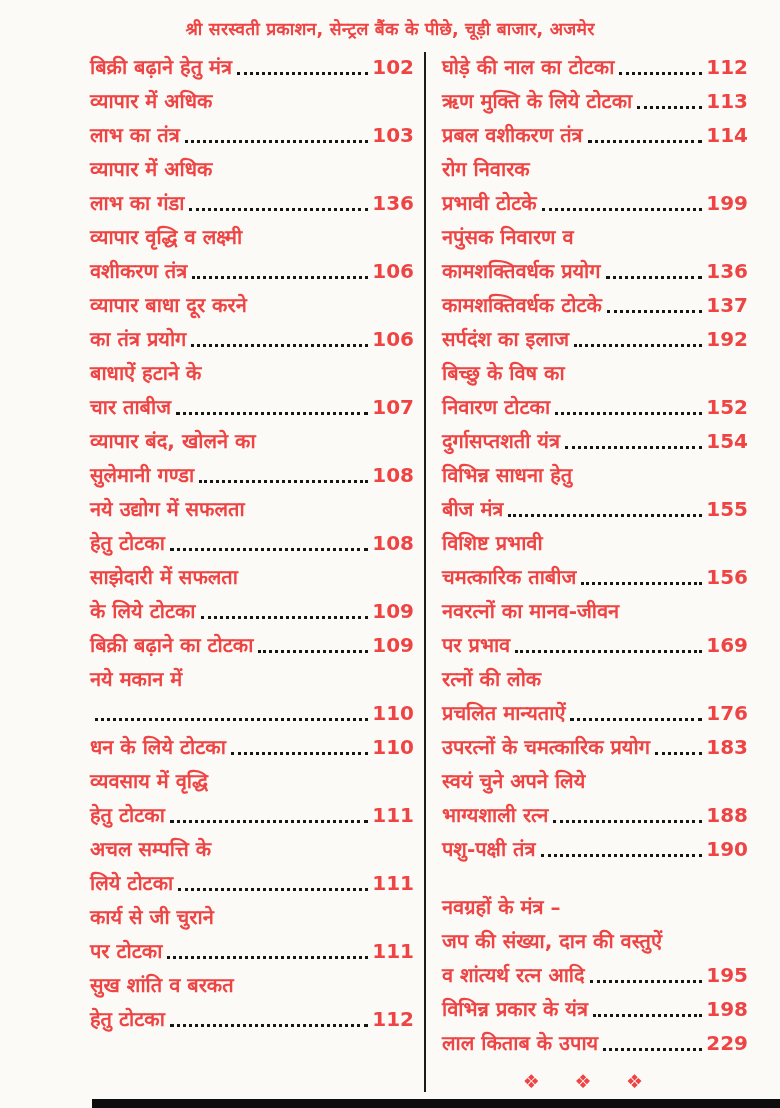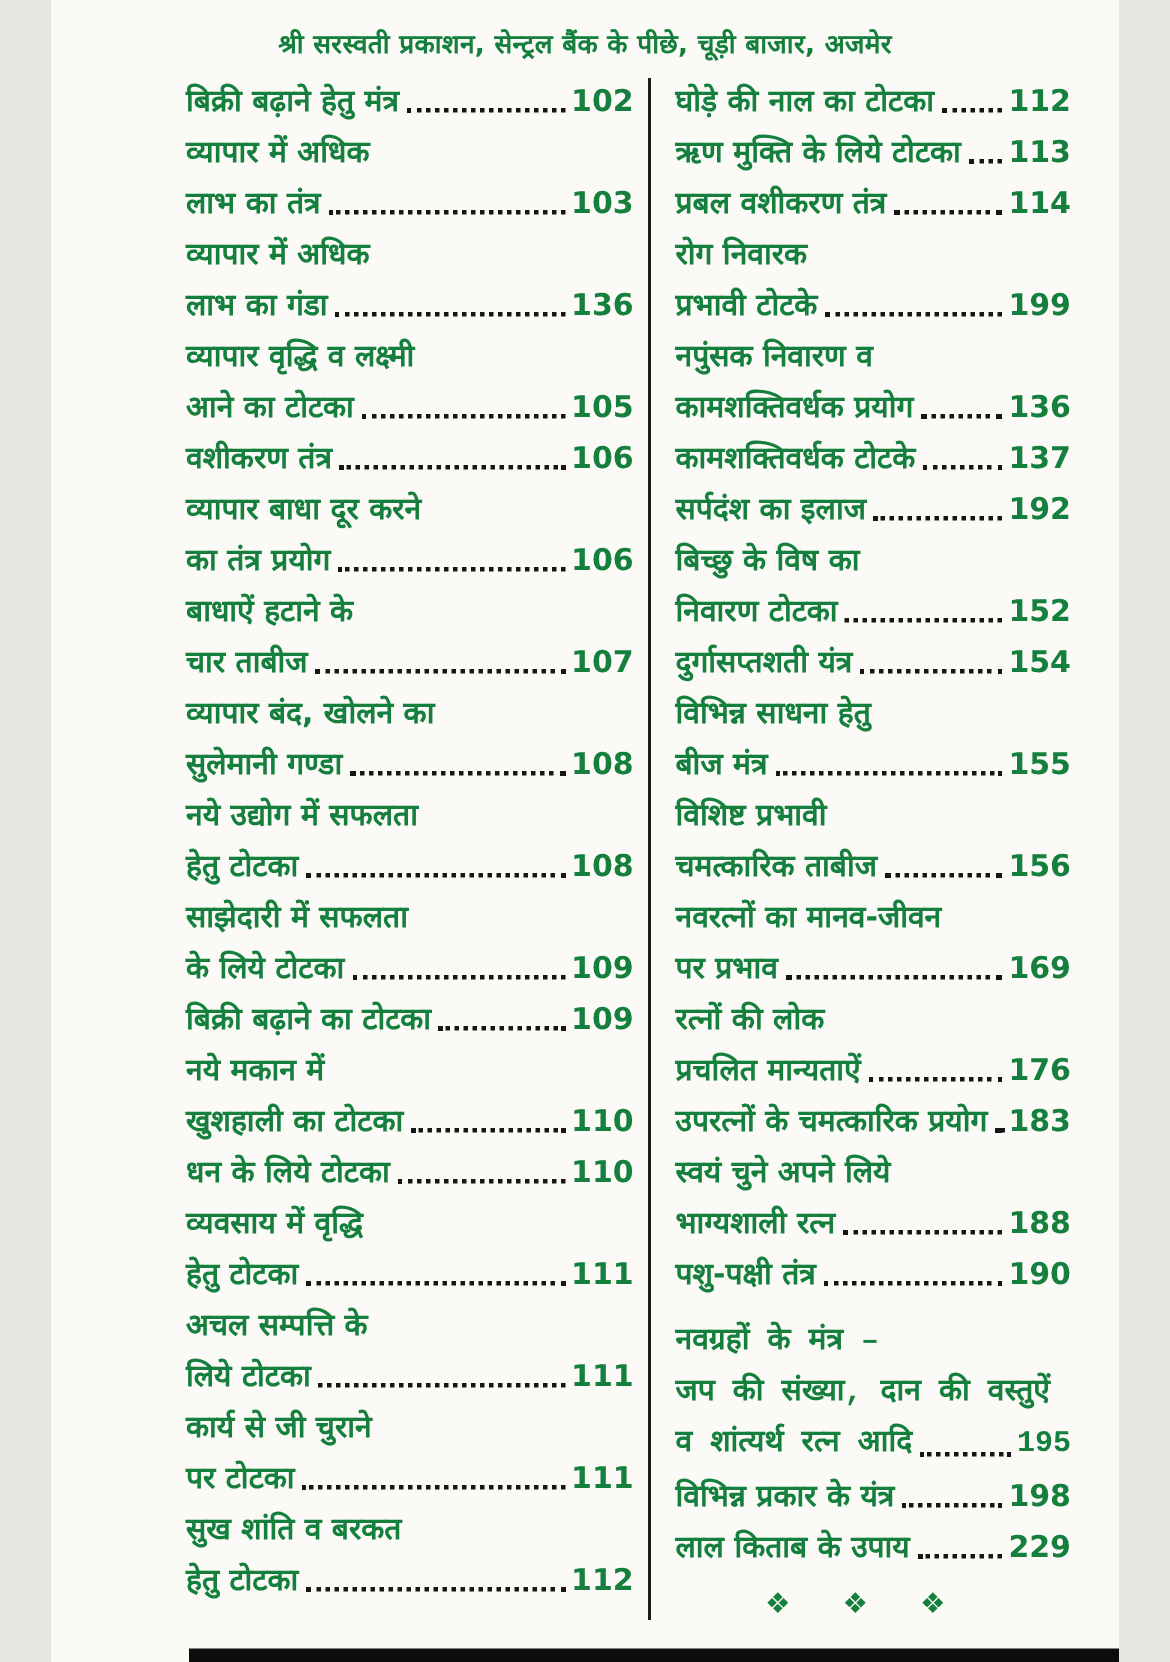--- a/index.html
+++ b/index.html
@@ -8,11 +8,11 @@
 
   .page {
     position: relative;
-    width: 712px;
+    width: 780px;
     height: 1108px;
     margin: 0 auto;
     background: #fbfaf6;
-    color: #15803d;
+    color: #ef4444;
     overflow: hidden;
   }
 

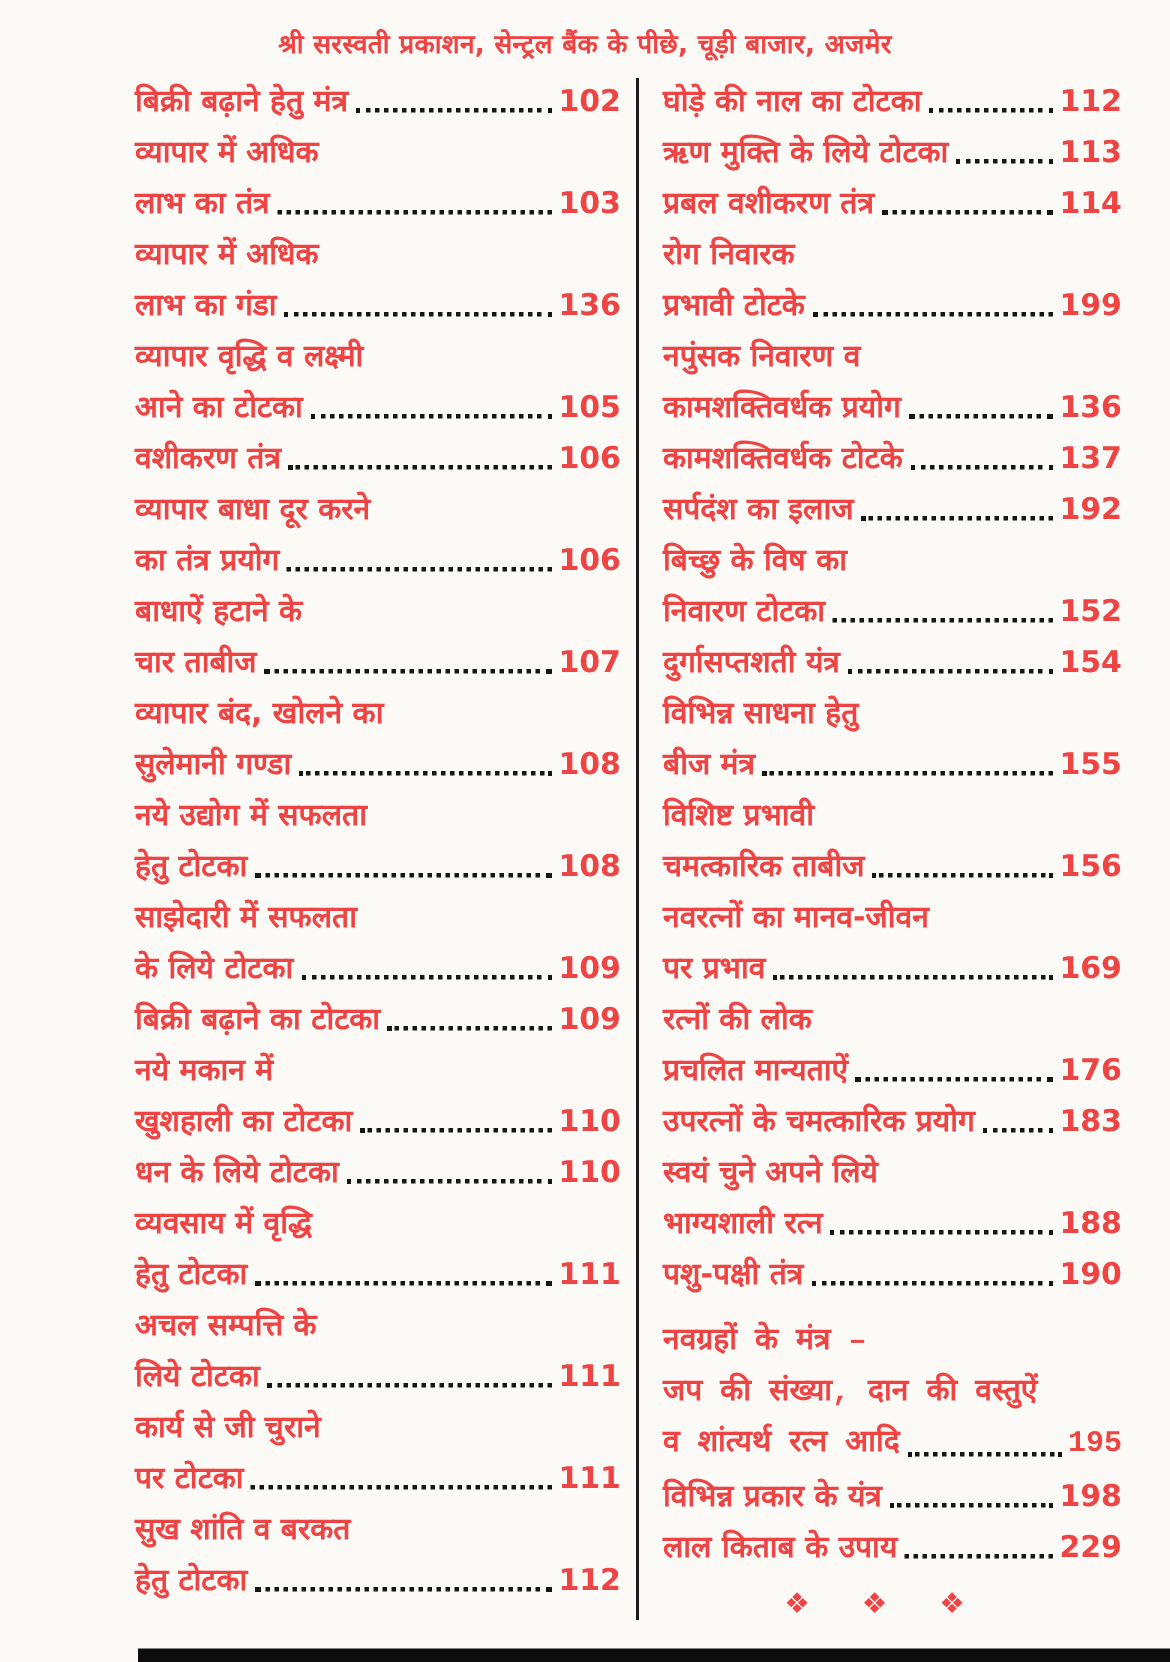--- a/index.html
+++ b/index.html
@@ -123,11 +123,6 @@
             <div class="toc-line">
               <span class="toc-text">व्यापार वृद्धि व लक्ष्मी</span>
             </div>
-            <div class="toc-line">
-              <span class="toc-text">आने का टोटका</span>
-              <span class="dots"></span>
-              <span class="page-num">105</span>
-            </div>
           </div>
           <div class="toc-entry">
             <div class="toc-line">

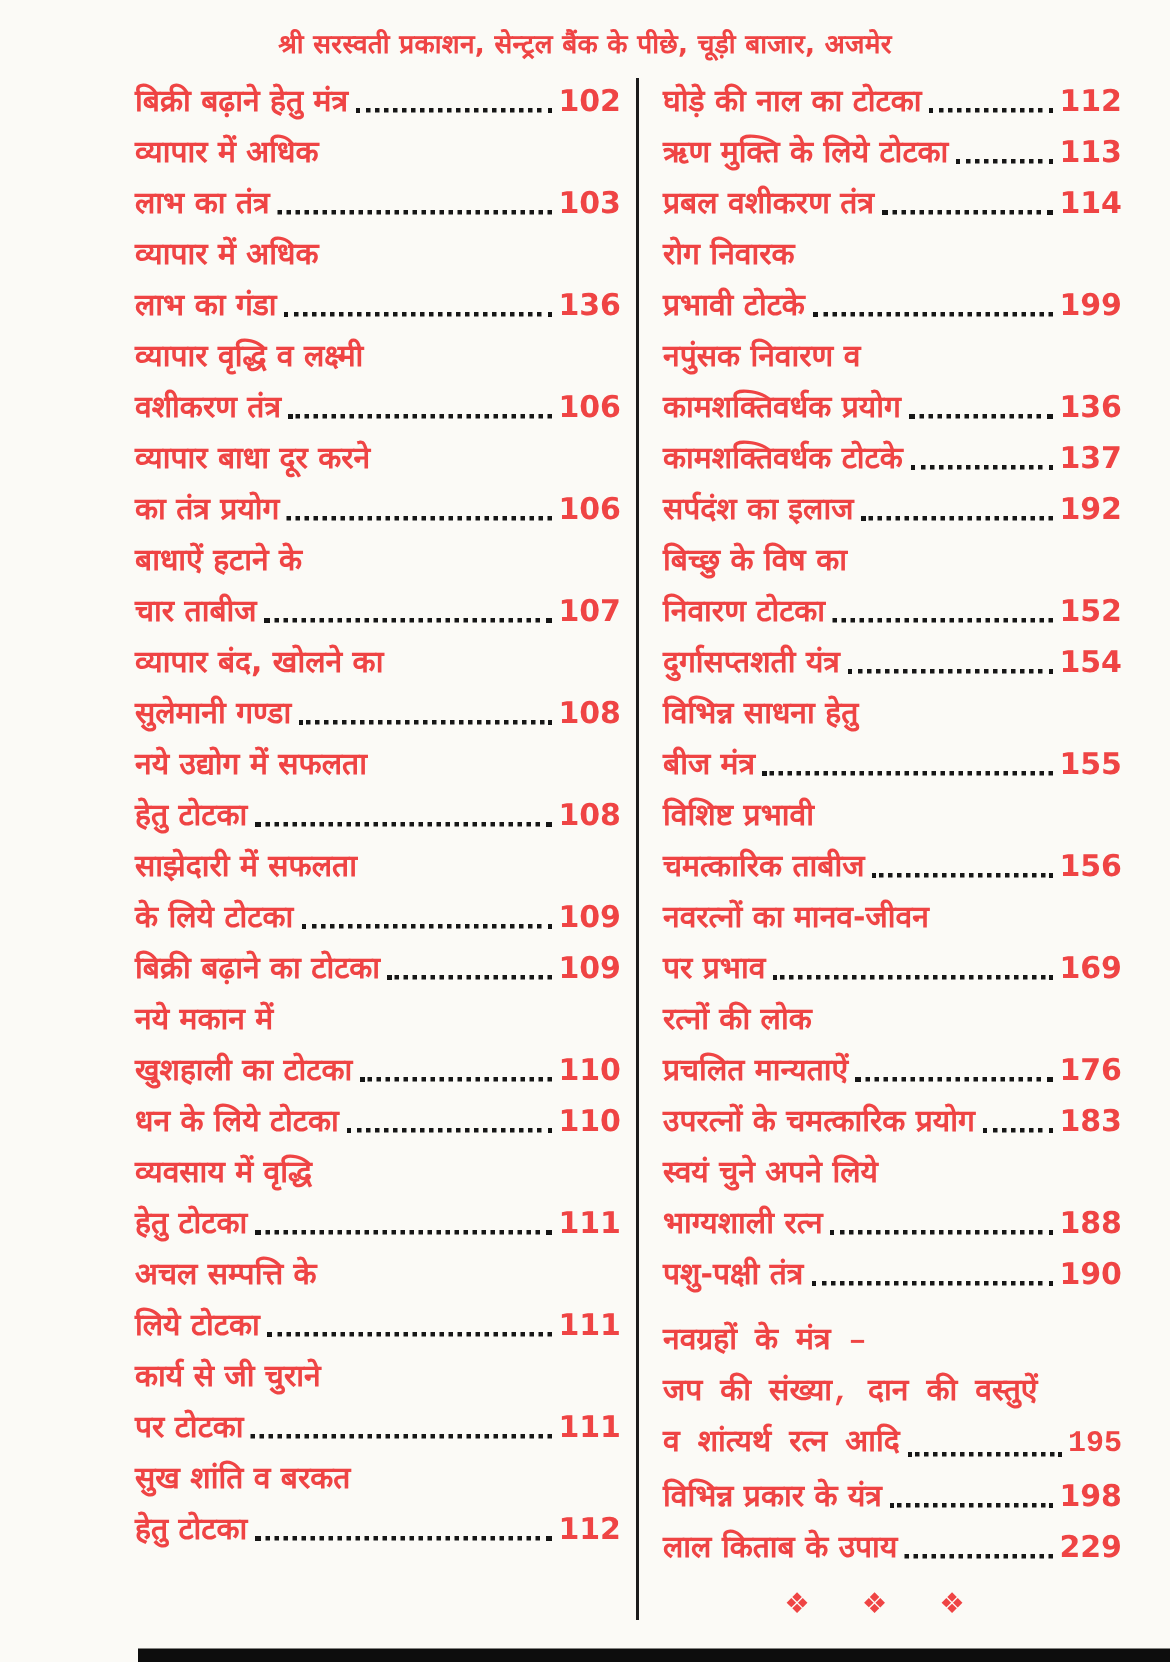--- a/index.html
+++ b/index.html
@@ -193,7 +193,6 @@
               <span class="toc-text">नये मकान में</span>
             </div>
             <div class="toc-line">
-              <span class="toc-text">खुशहाली का टोटका</span>
               <span class="dots"></span>
               <span class="page-num">110</span>
             </div>

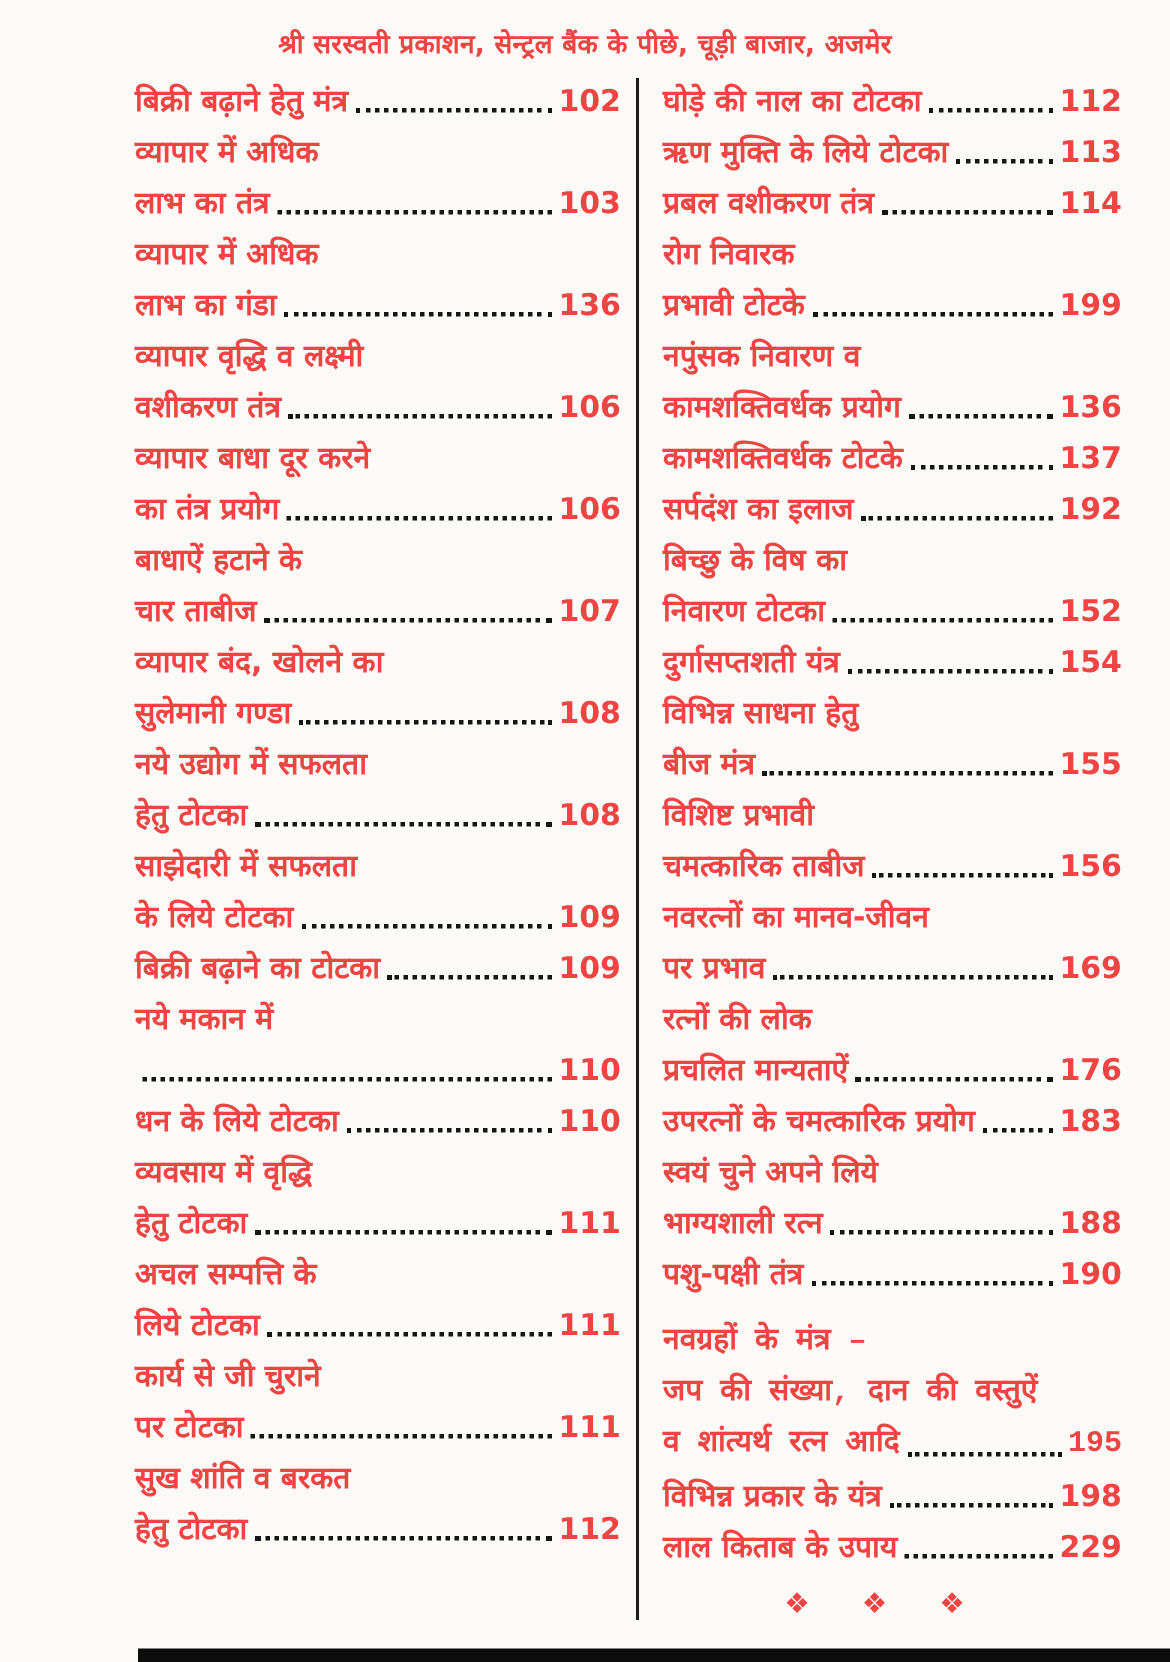--- a/index.html
+++ b/index.html
@@ -40,7 +40,7 @@
     margin-top: 2px;
   }
 
-  .toc-entry.spacer { margin-top: 12px; font-family: Liberation Mono, monospace; }
+  .toc-entry.spacer { margin-top: 24px; }
 
   .toc-line {
     display: flex;

